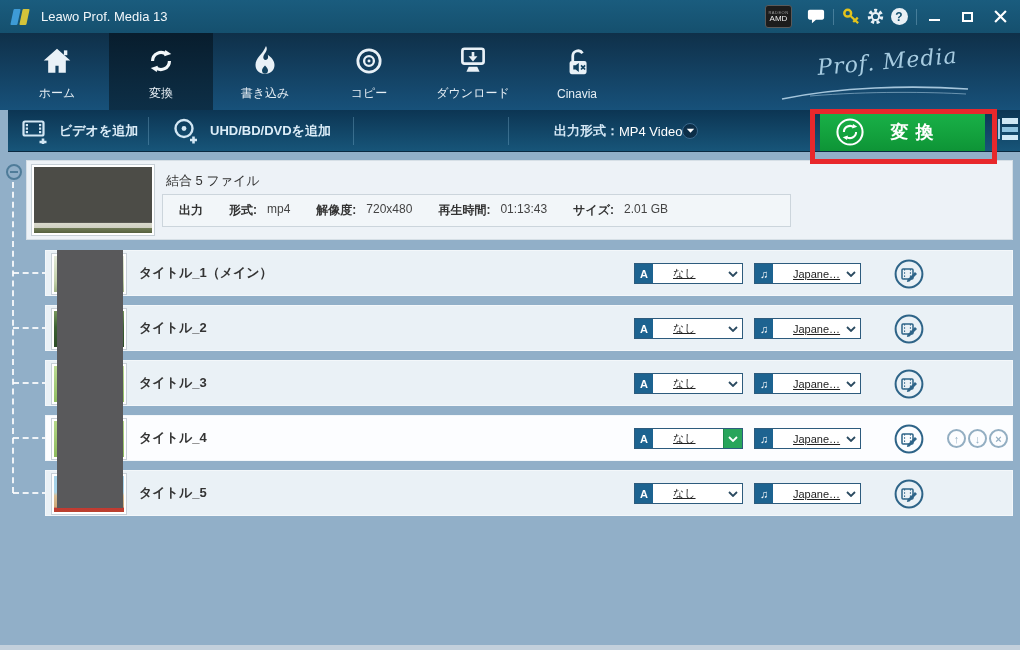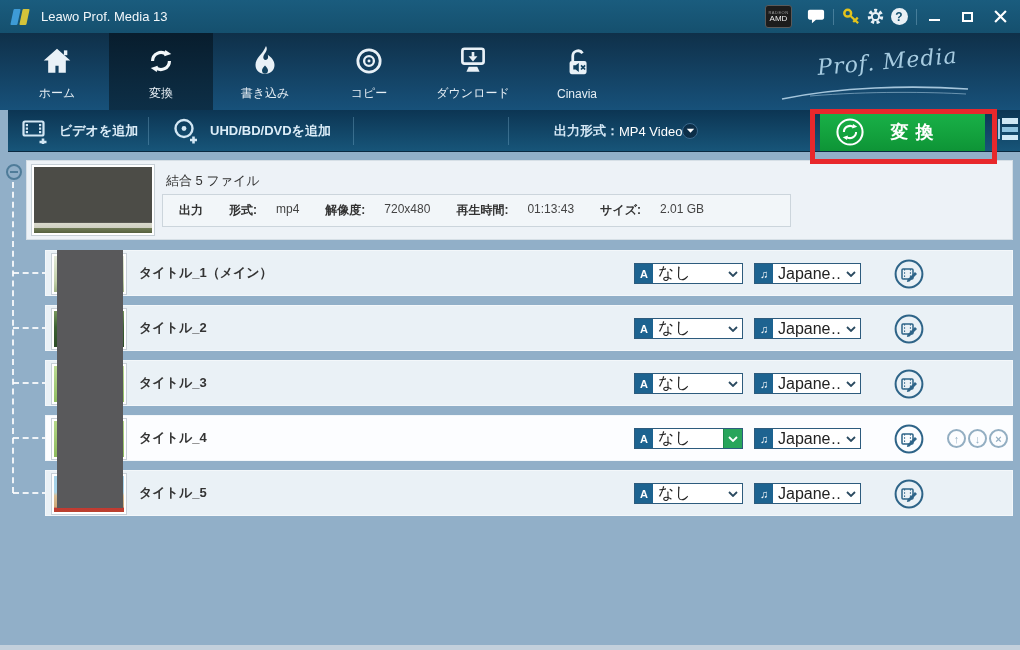--- a/index.html
+++ b/index.html
@@ -84,7 +84,7 @@
     background:#f2f6f9; border:1px solid #ccd5dc; display:flex; align-items:center;
     padding:12px 16px; gap:26px; font-size:12px; color:#444; }
   .summary-info b { color:#333; }
-  .field { display:flex; gap:19px; }
+  .field { display:flex; gap:10px; }
 
   .rows { position:absolute; left:45px; top:98px; width:968px; }
   .row { position:relative; height:46px; margin-bottom:9px; background:var(--row-bg);

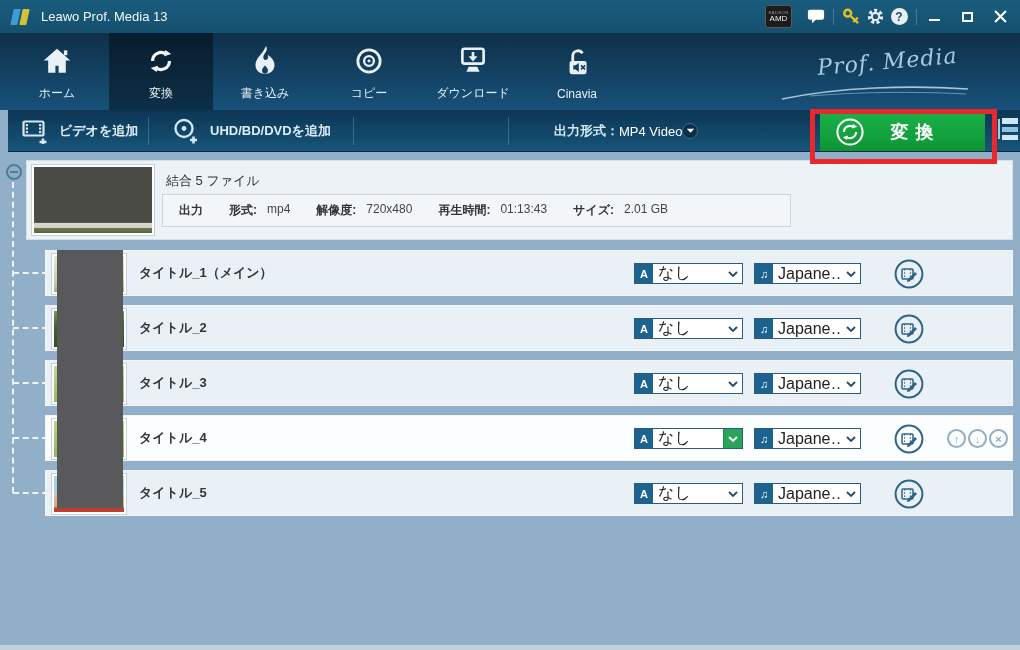--- a/index.html
+++ b/index.html
@@ -101,8 +101,8 @@
   .dd-audio { left:708px; width:107px; }
   .dd-icon { width:18px; background:var(--icon-blue); color:#fff; font-size:11px; font-weight:bold;
     display:flex; align-items:center; justify-content:center; flex:none; }
-  .dd-text { flex:1; font-size:16px; color:#222; padding-left:5px; display:flex; align-items:center;
-    white-space:nowrap; overflow:hidden; }
+  .dd-text { flex:1; font-size:11px; color:#222; padding-left:20px; display:flex; align-items:center;
+    white-space:nowrap; overflow:hidden;text-decoration:underline; }
   .dd-arrow { width:19px; display:flex; align-items:center; justify-content:center; color:#2a4a60; flex:none; }
   .row.hovered .dd-sub .dd-arrow { background:var(--green-arrow); color:#fff; border-left:1px solid #1d8a4a; }
   .edit-btn { position:absolute; left:848px; top:8px; width:30px; height:30px; cursor:pointer; }

